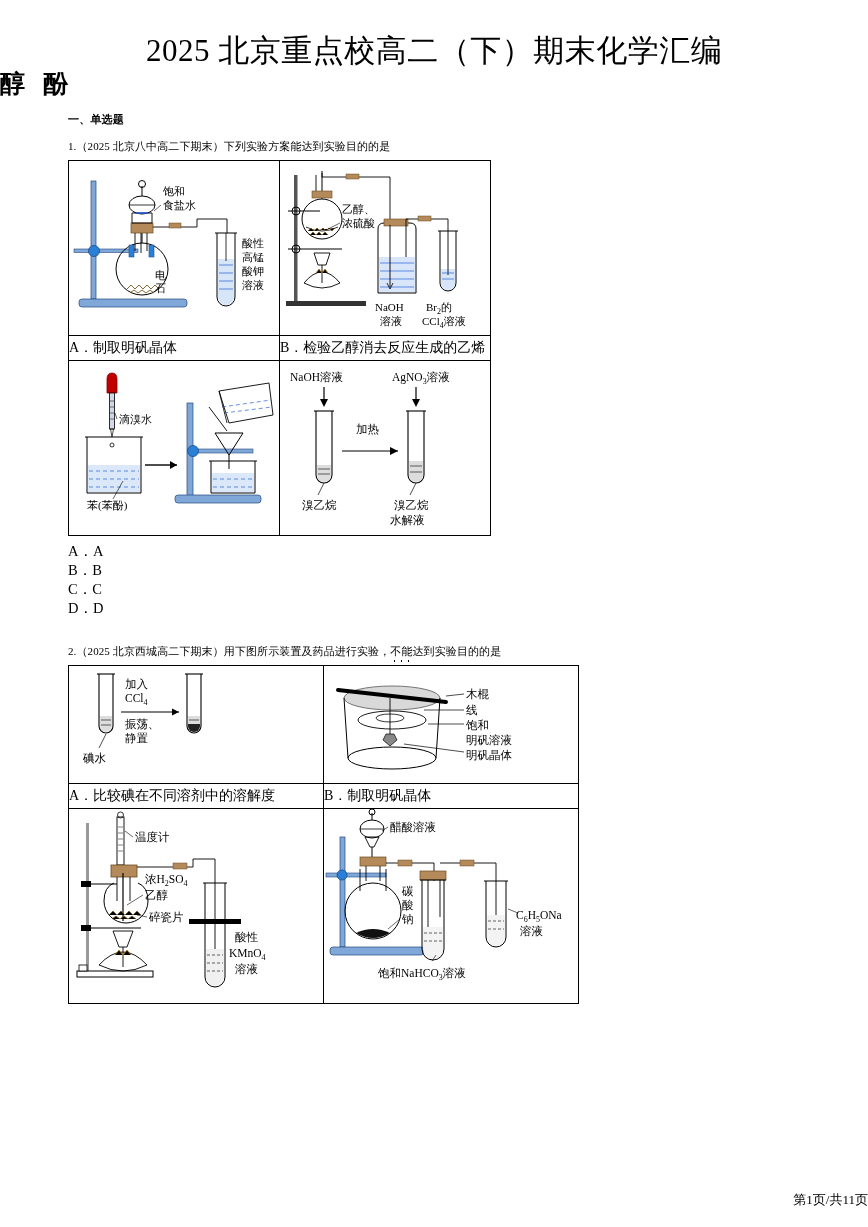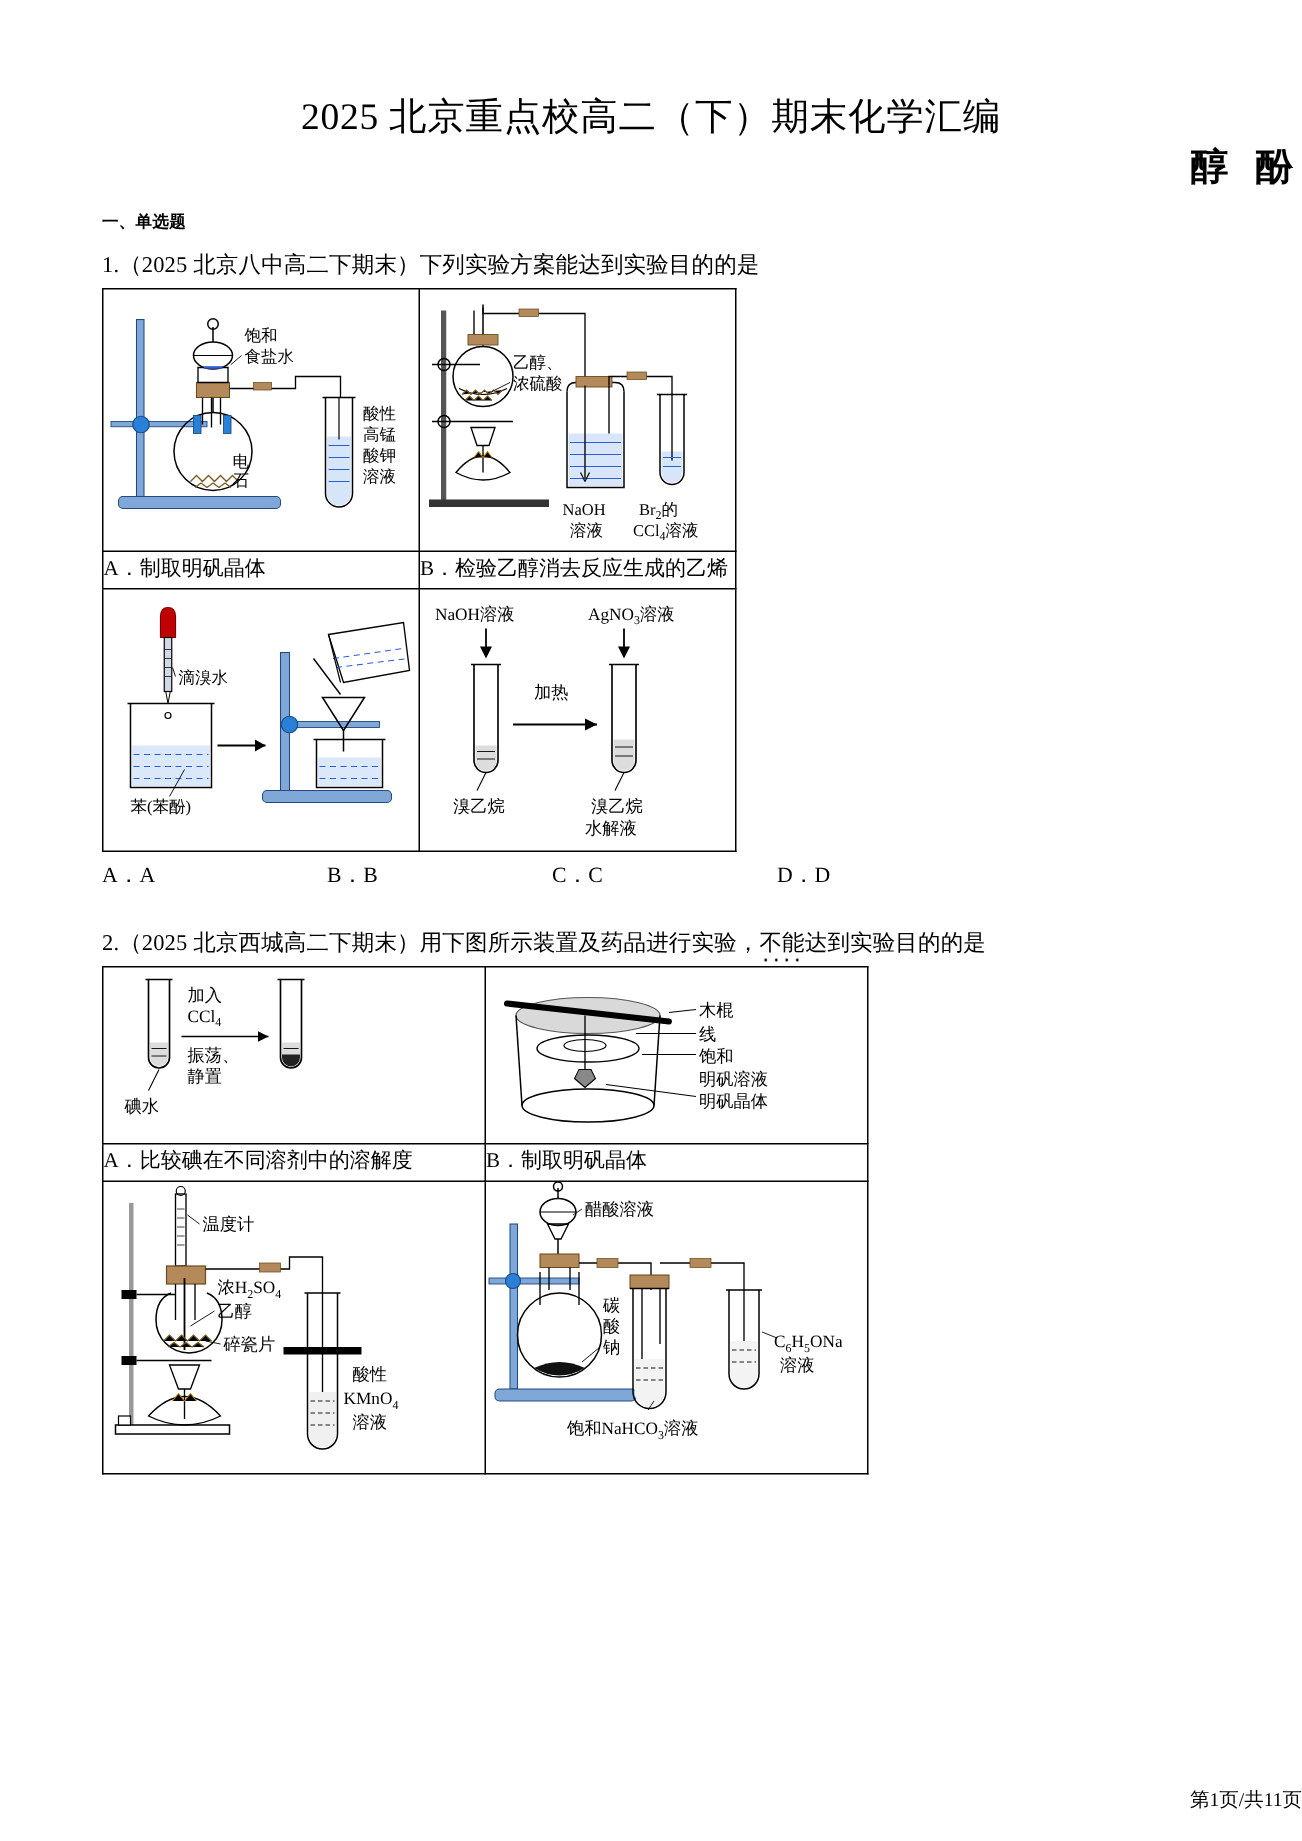--- a/index.html
+++ b/index.html
@@ -21,11 +21,11 @@
   }
   .doc-title {
     text-align: center;
-    font-size: 25px;
+    font-size: 31px;
     line-height: 34px;
     font-weight: normal;
     margin: 0;
-    padding-top: 62px;
+    padding-top: 34px;
     letter-spacing: 0.5px;
   }
   .doc-subtitle {

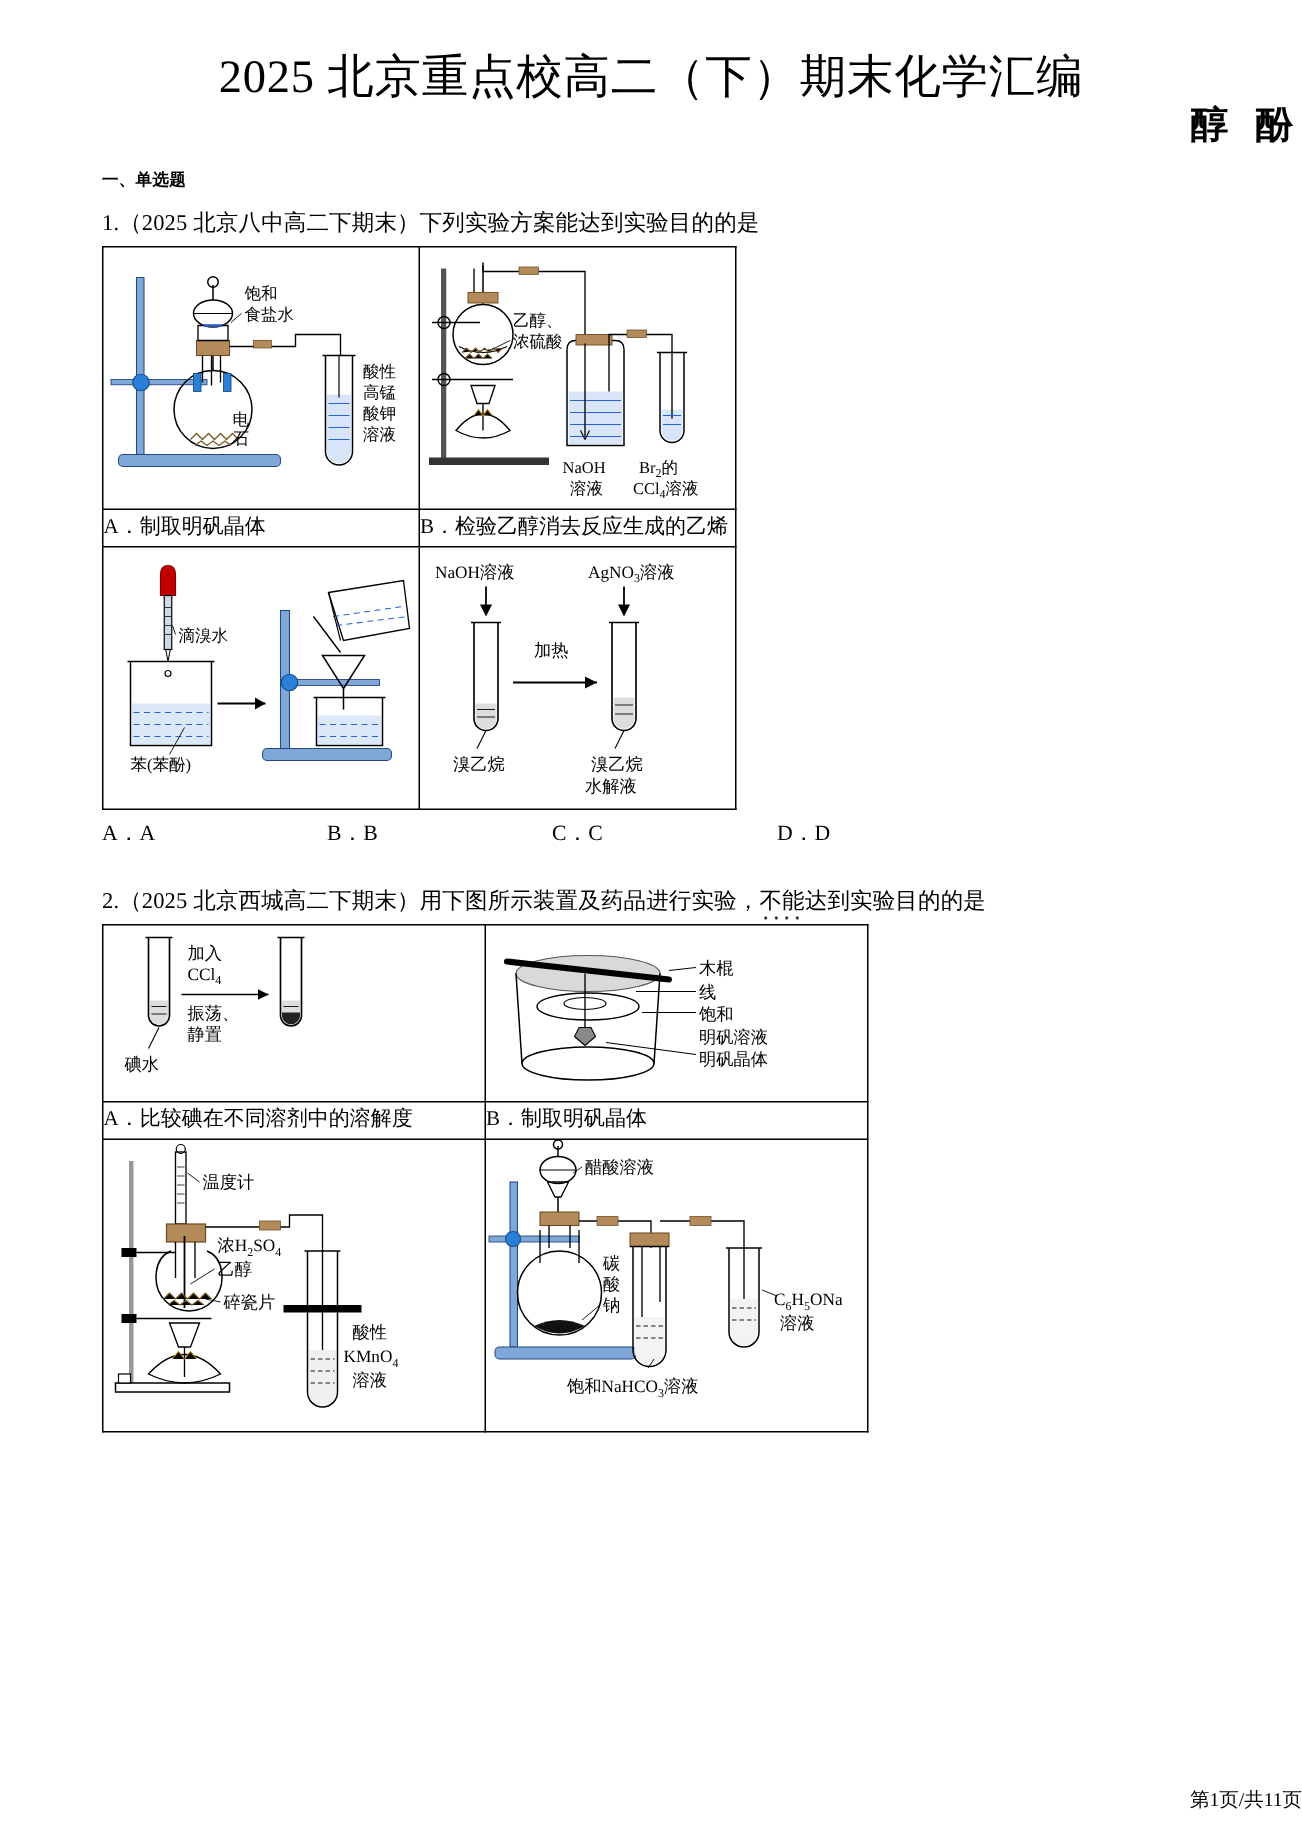--- a/index.html
+++ b/index.html
@@ -29,7 +29,7 @@
     letter-spacing: 0.5px;
   }
   .doc-subtitle {
-    text-align: right;
+    text-align: left;
     font-size: 25px;
     line-height: 32px;
     margin: 0;

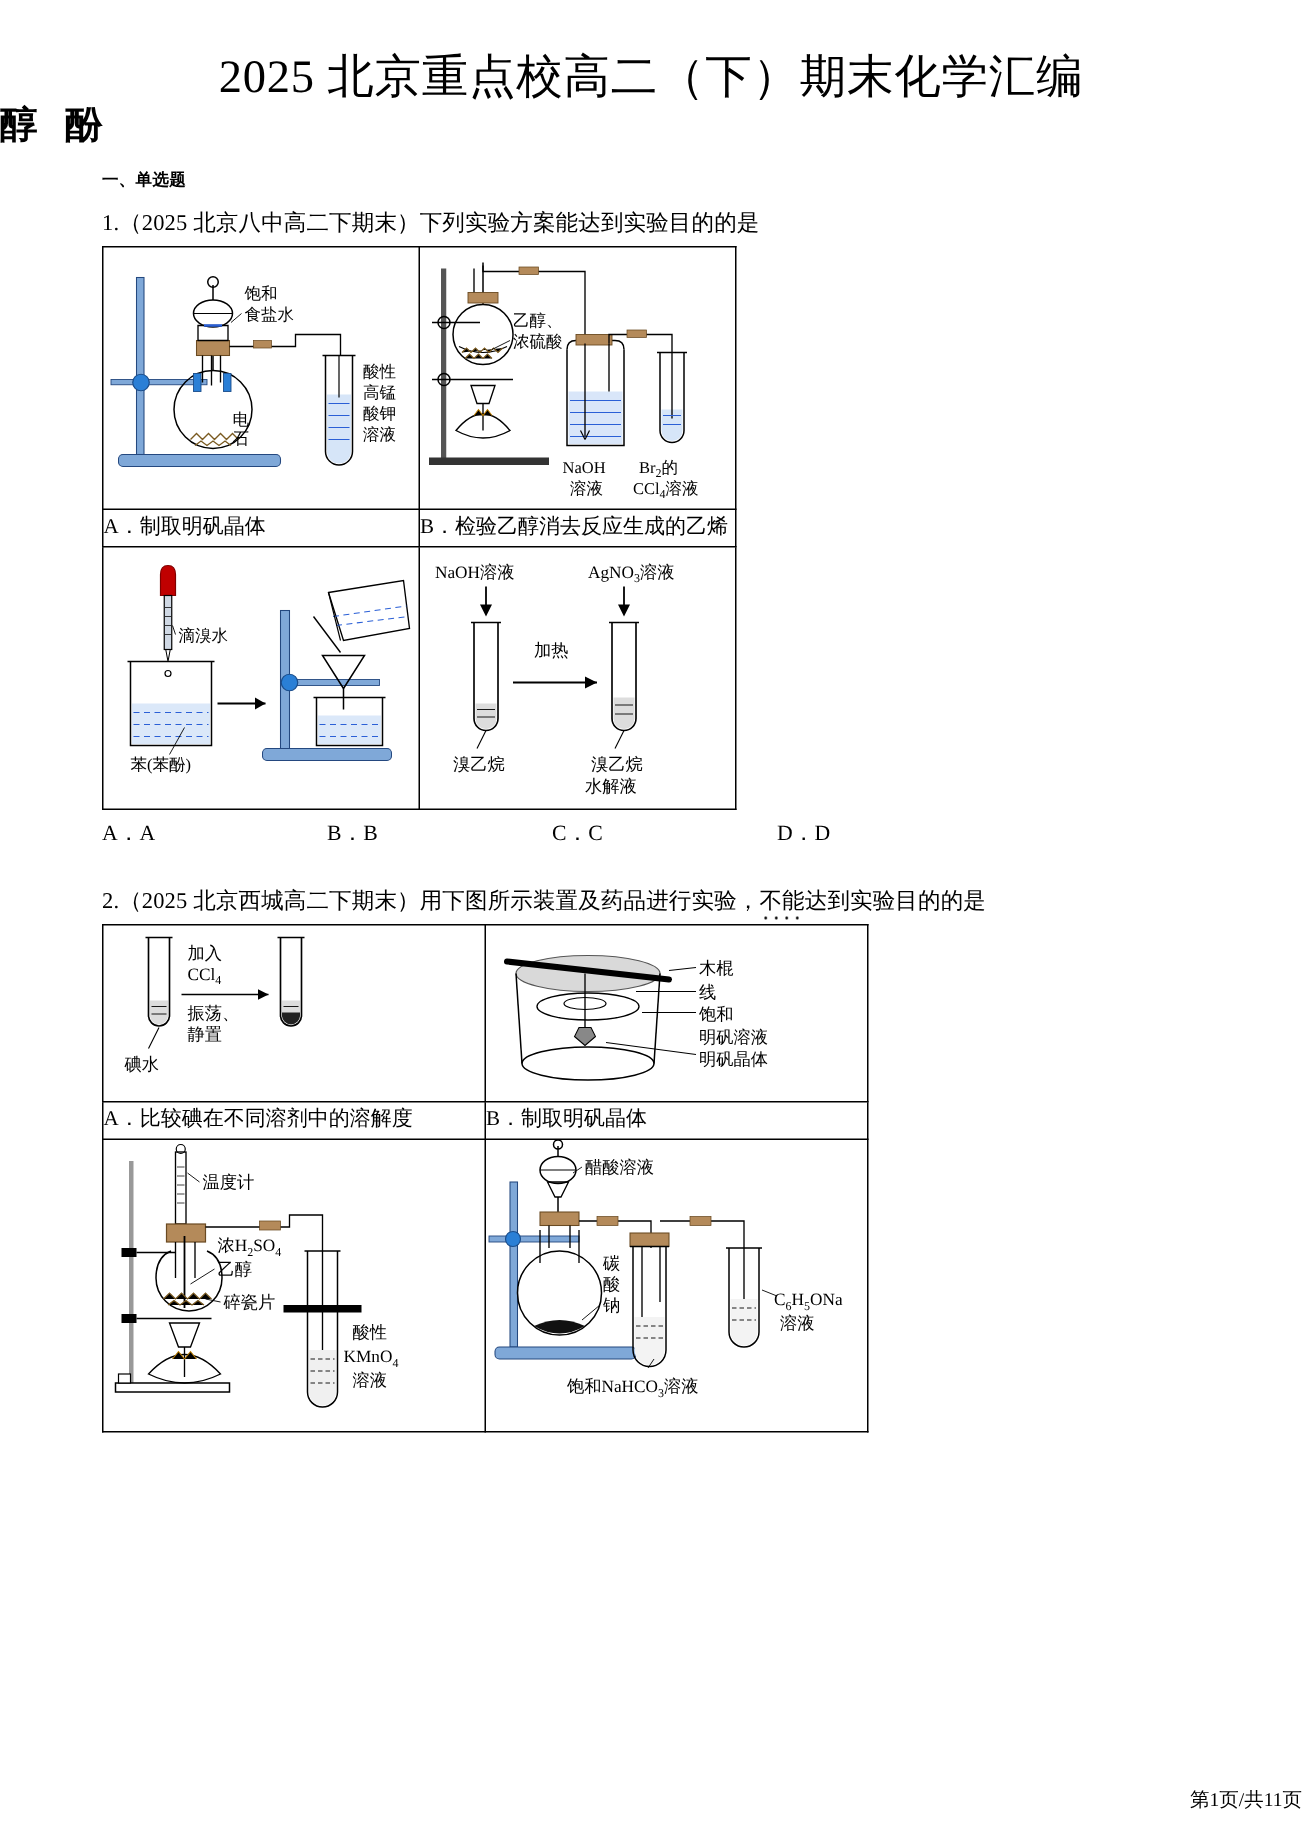--- a/index.html
+++ b/index.html
@@ -42,7 +42,7 @@
     letter-spacing: 0.2px;
   }
   .q-stem {
-    font-size: 15px;
+    font-size: 11px;
     margin: 12px 0 6px 68px;
     letter-spacing: 0.1px;
   }

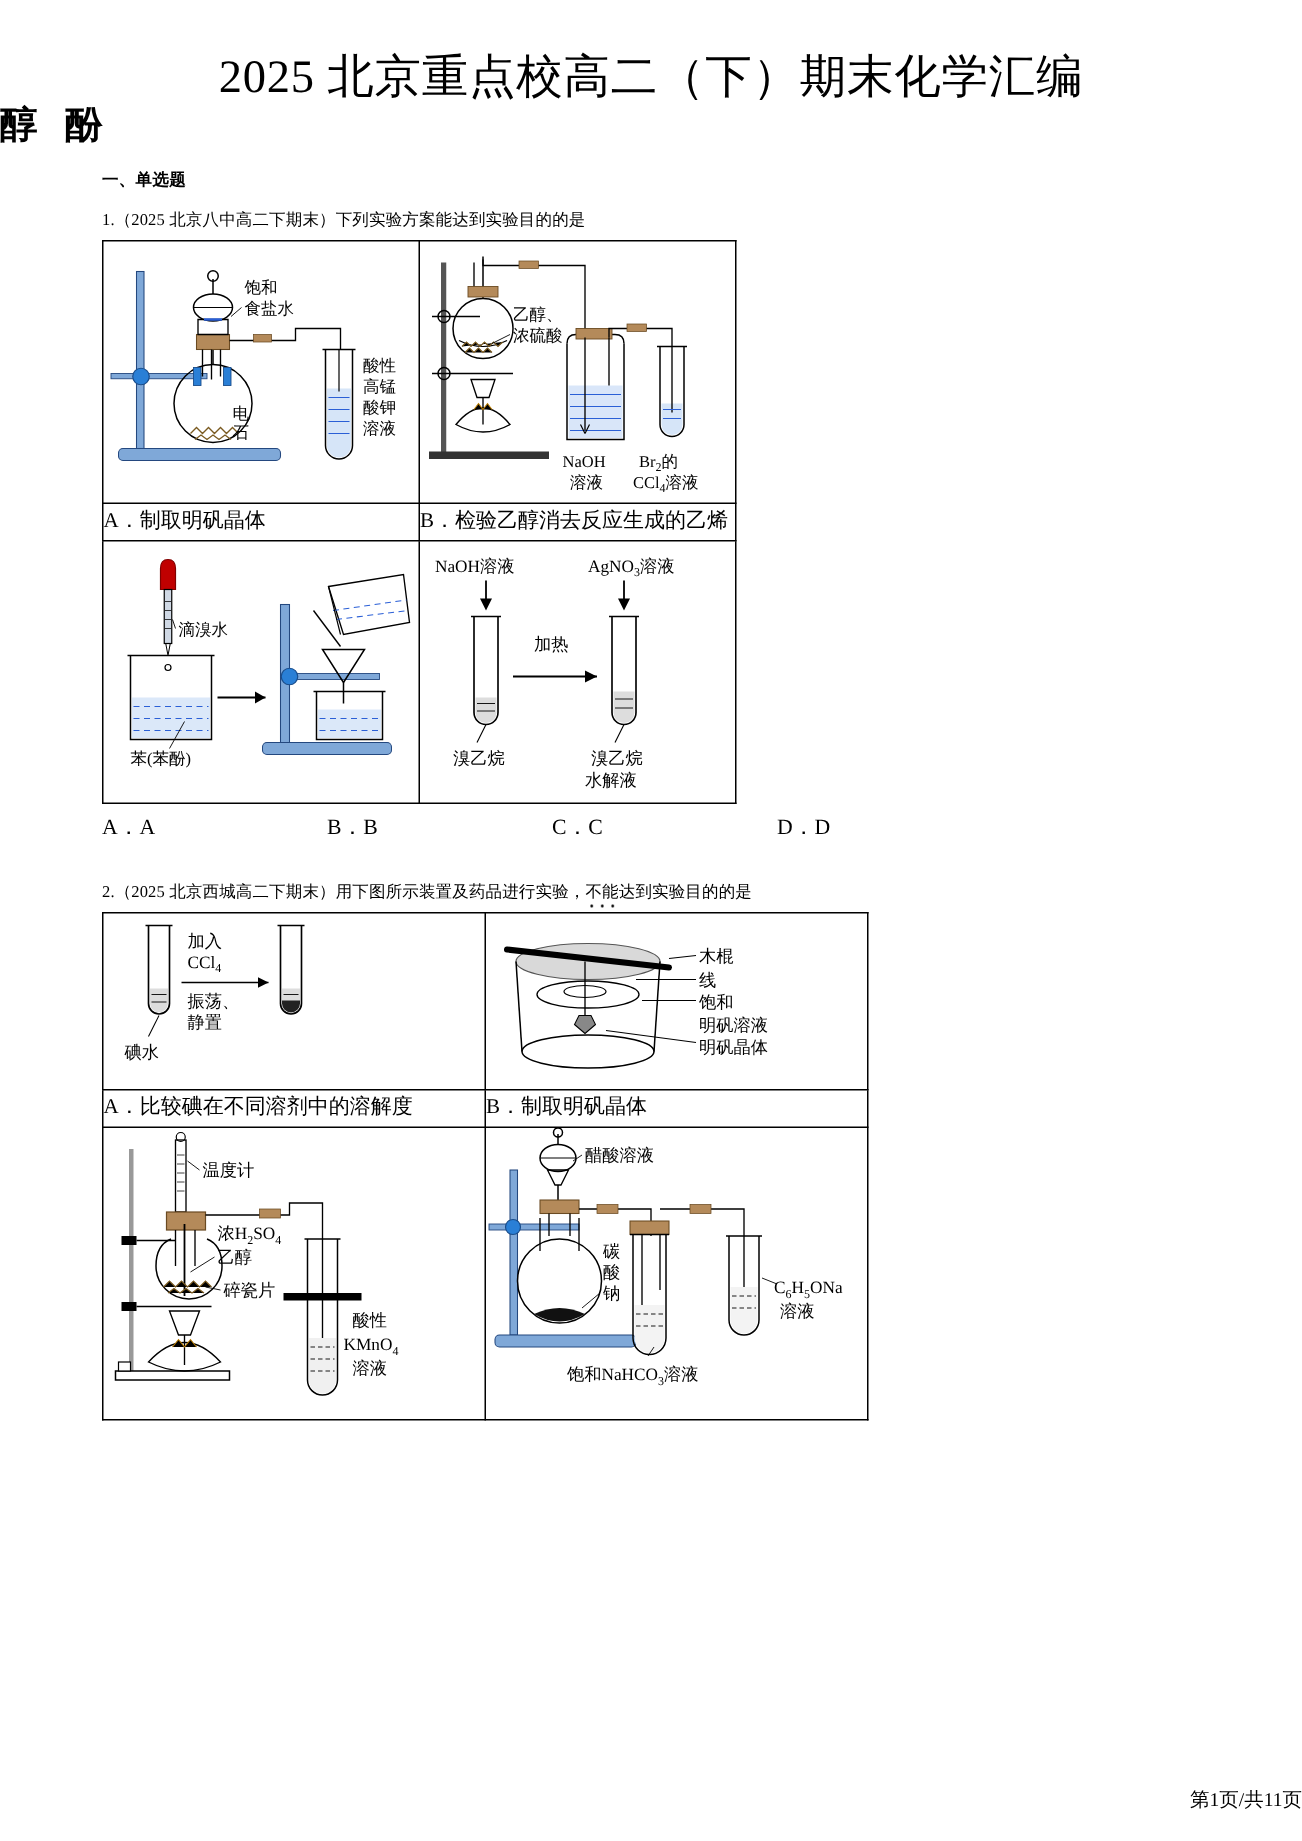--- a/index.html
+++ b/index.html
@@ -90,6 +90,7 @@
     font-size: 14.5px;
     width: 700px;
     display: flex;
+    flex-direction: column;
   }
   .choices-row span { display: inline-block; }
   .ch { width: 150px; }

